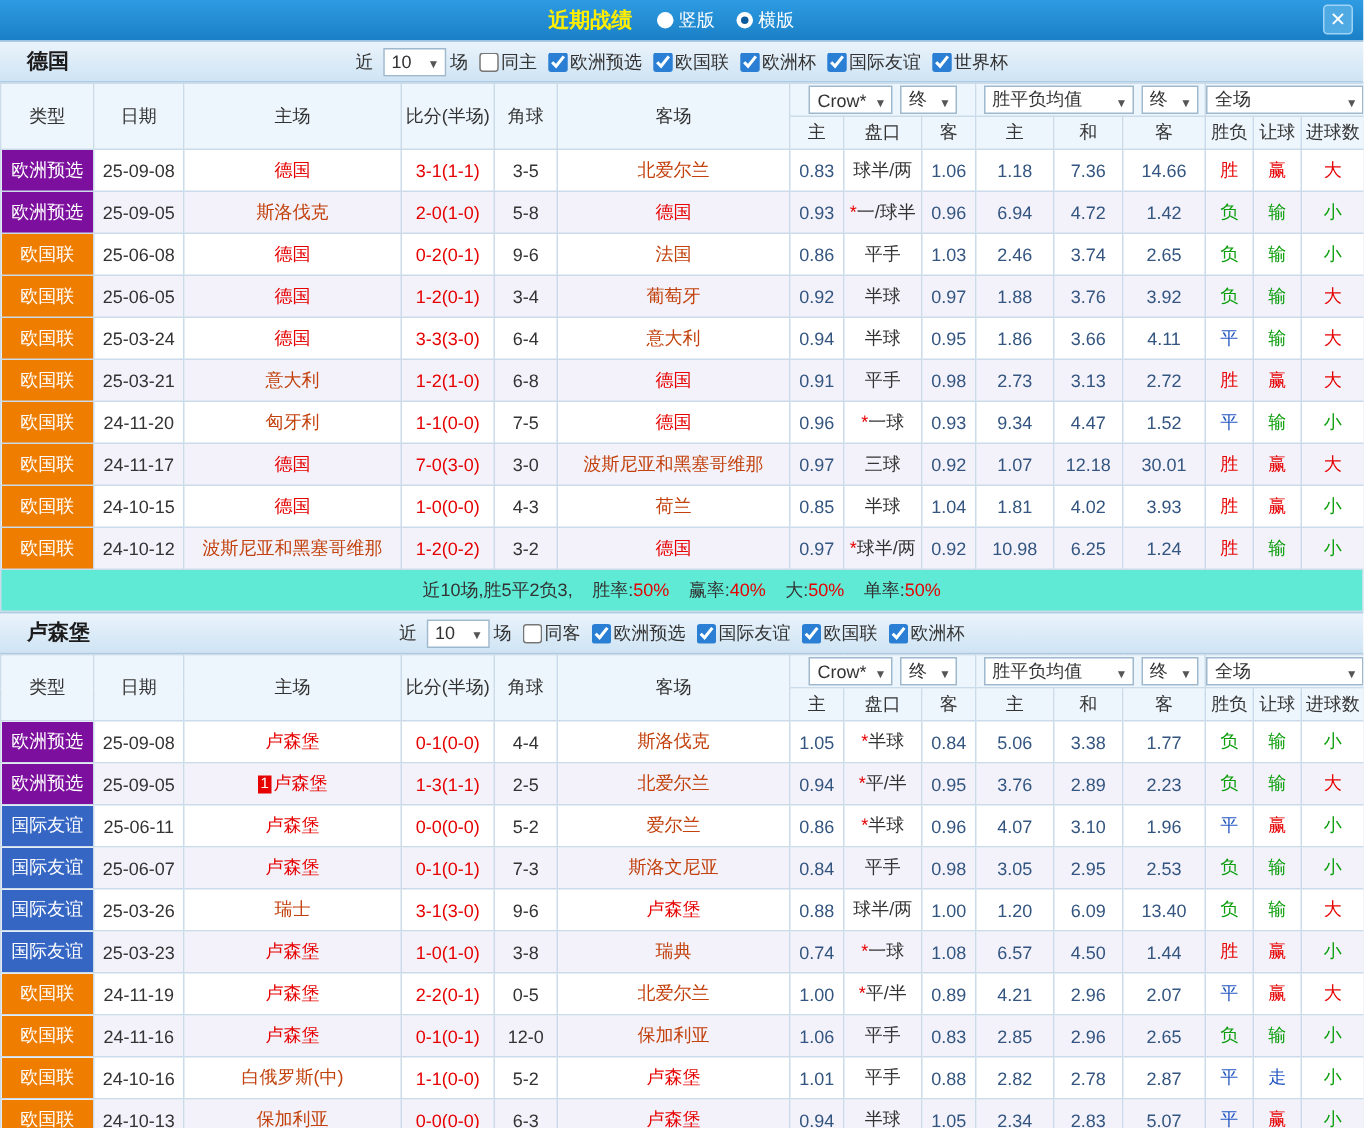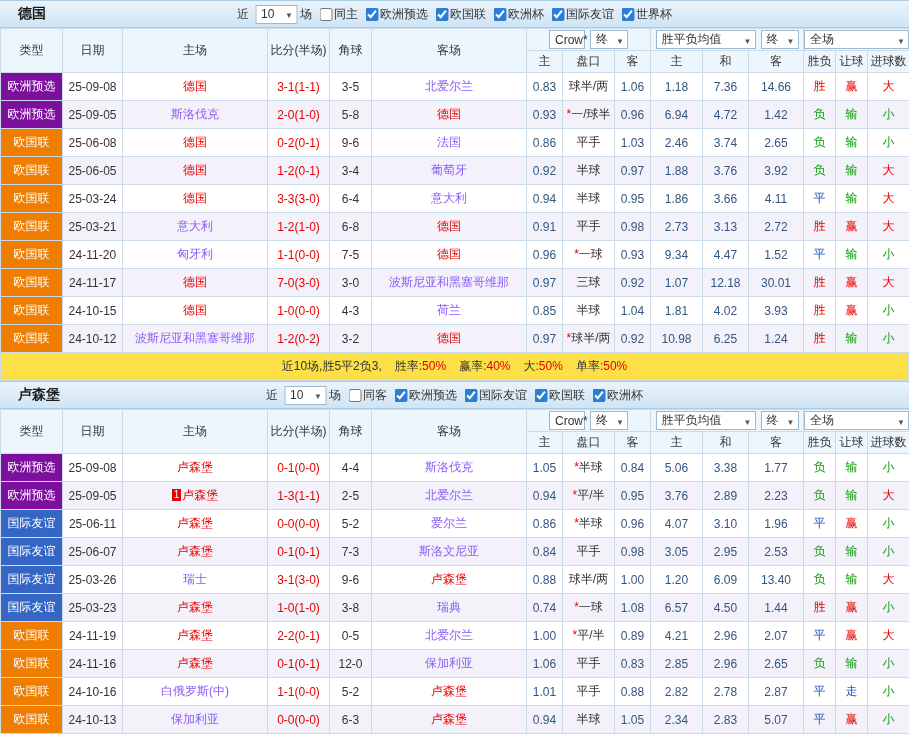--- a/index.html
+++ b/index.html
@@ -54,6 +54,18 @@
 
 <div class="page">
 
+  <div class="topbar">
+    <span class="title">近期战绩</span>
+    <span class="radio-item">
+      <span class="radio"></span>
+      <span>竖版</span>
+    </span>
+    <span class="radio-item">
+      <span class="radio selected"></span>
+      <span>横版</span>
+    </span>
+    <span class="close">✕</span>
+  </div>
 
   <div class="section">
     <div class="sec-head">

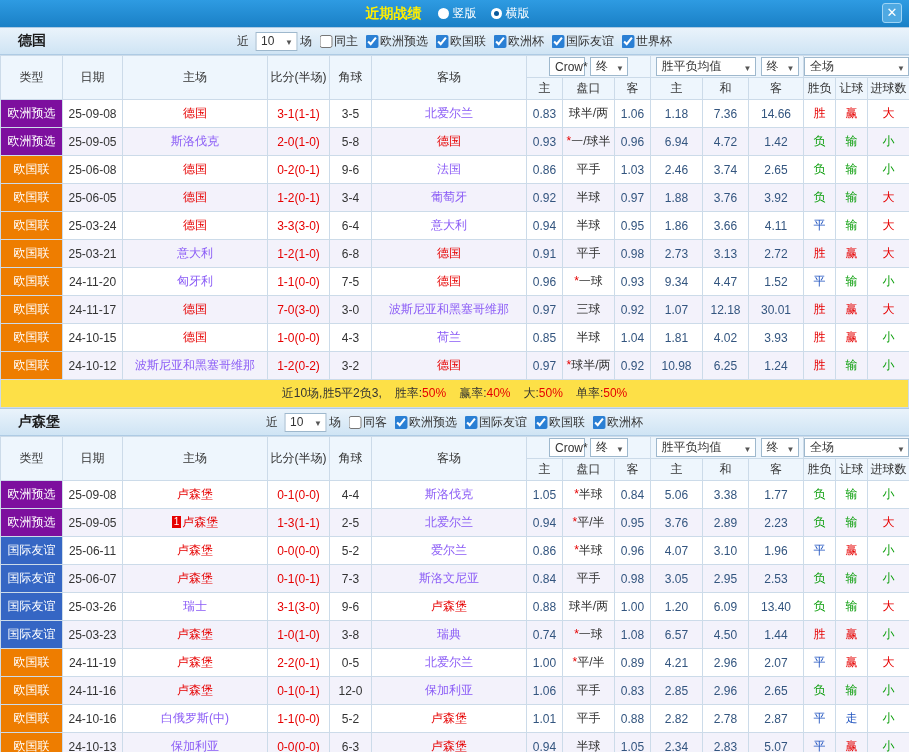--- a/index.html
+++ b/index.html
@@ -24,7 +24,7 @@
   .select{display:inline-flex;align-items:center;justify-content:space-between;background:#fff;border:1px solid #9eb8cd;height:19px;padding:0 3px 0 5px;font-size:12px;color:#333;cursor:pointer;vertical-align:middle;}
   .arr::after{content:"▼";font-size:8px;color:#555;margin-left:3px;}
   .sel-count{width:42px;margin:10px 3px;}
-  .sel-crow{width:36px;}
+  .sel-crow{width:56px;}
   .sel-final{width:38px;margin-left:5px;}
   .sel-avg{width:100px;}
   .sel-full{width:116px;gap:32px;}

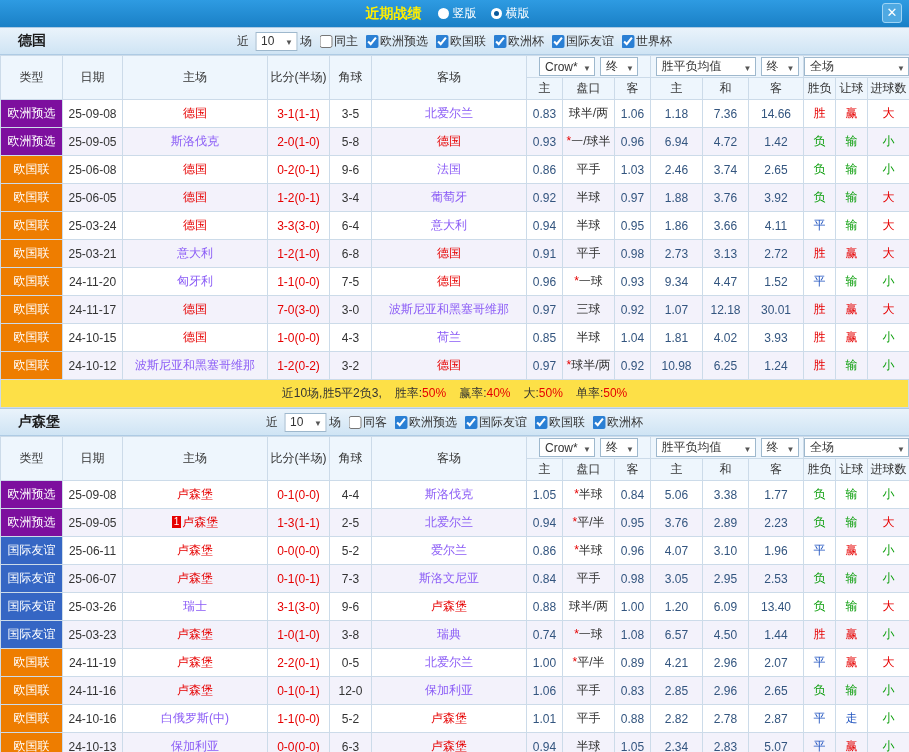--- a/index.html
+++ b/index.html
@@ -42,7 +42,7 @@
   .t-red{color:#e60000;}
   .t-green{color:#0b9e0b;}
   .t-blue{color:#2356c0;}
-  .t-team{color:#8b5cf6;text-align:center;}
+  .t-team{color:#c2410c;text-align:center;}
   .c-odds{color:#33557f;}
   .num-badge{display:inline-block;background:#e60000;color:#fff;font-size:10px;line-height:12px;padding:0 2px;margin-right:1px;vertical-align:1px;}
   

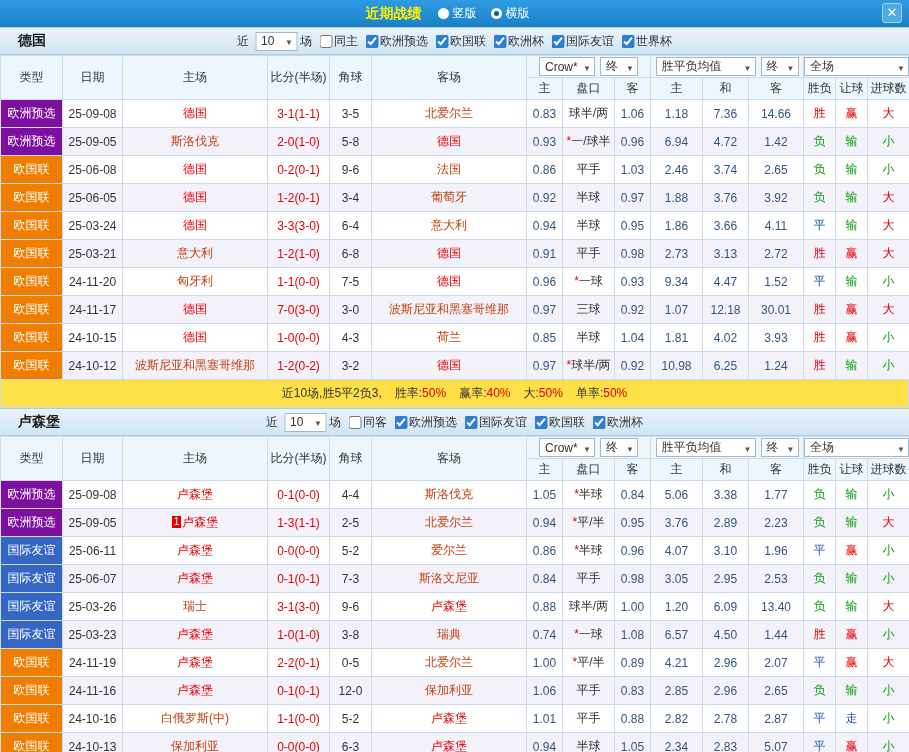--- a/index.html
+++ b/index.html
@@ -46,7 +46,7 @@
   .c-odds{color:#33557f;}
   .num-badge{display:inline-block;background:#e60000;color:#fff;font-size:10px;line-height:12px;padding:0 2px;margin-right:1px;vertical-align:1px;}
   
-  .summary{height:28px;border:1px solid #ccdbe9;border-top:none;display:flex;align-items:center;justify-content:center;background:#fde047;}
+  .summary{height:28px;border:1px solid #ccdbe9;border-top:none;display:flex;align-items:center;justify-content:center;background:#5eead4;}
   .summary .stat{margin-left:13px;}
 </style>
 </head>

